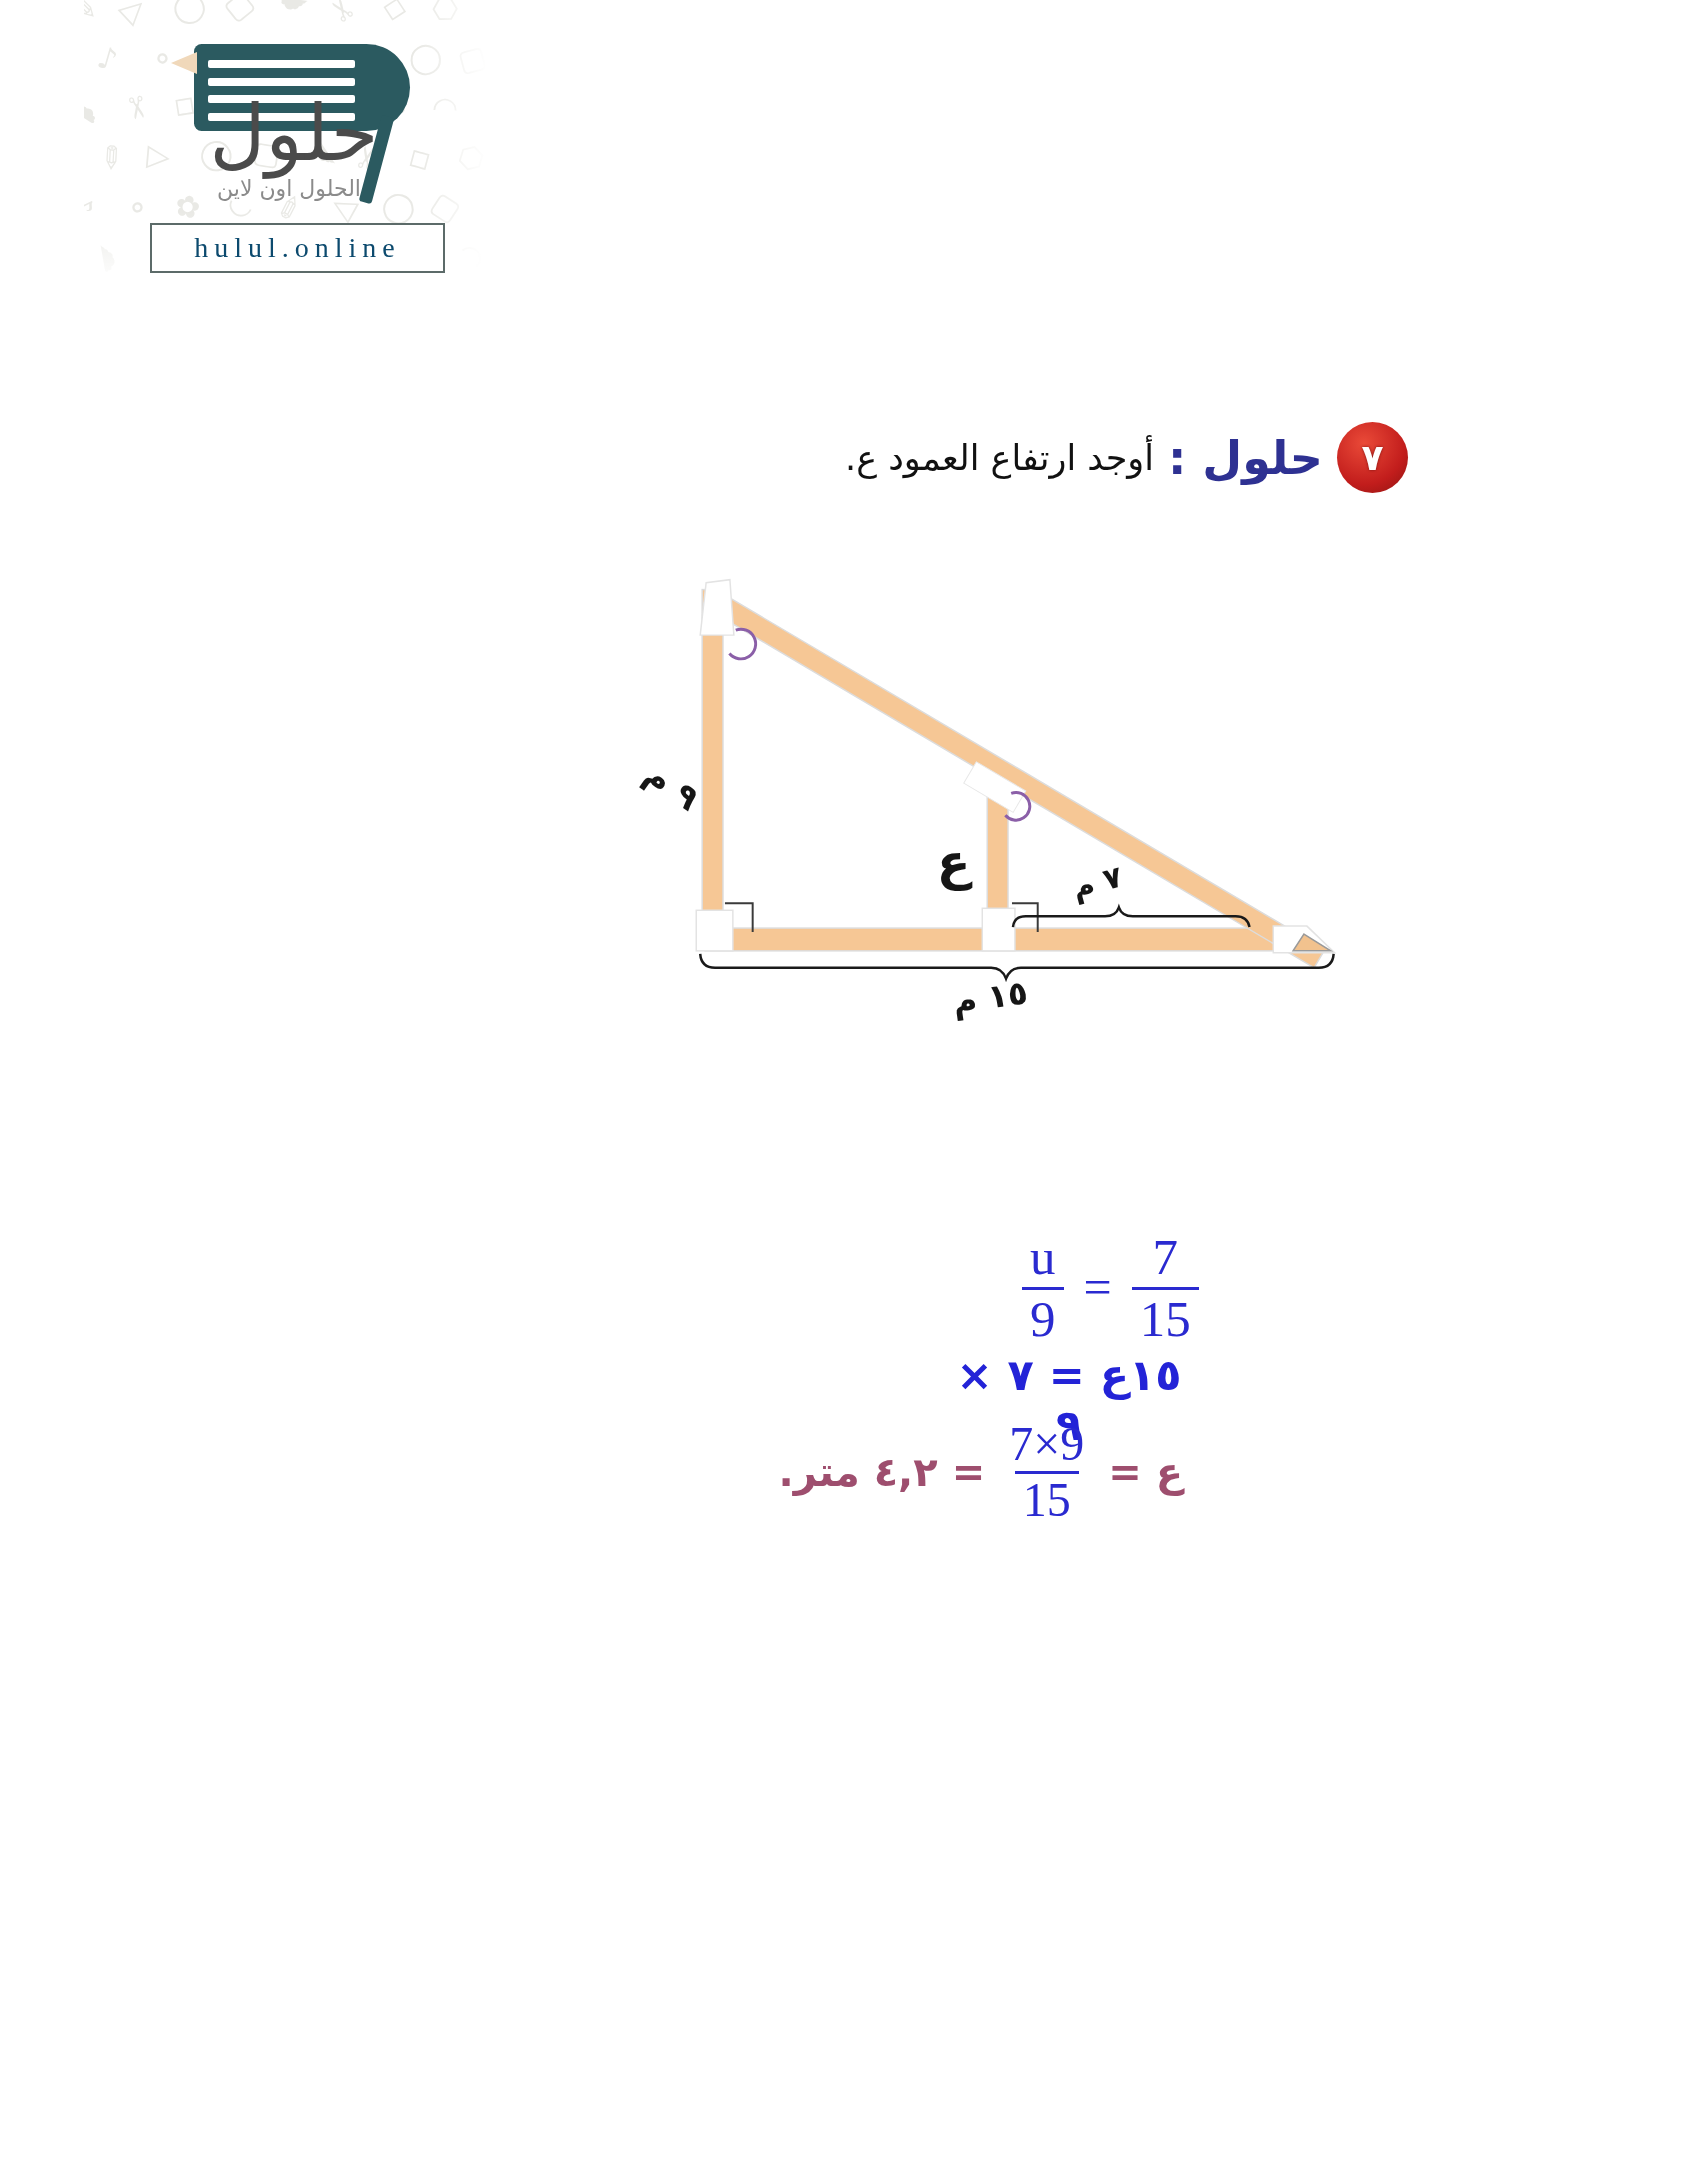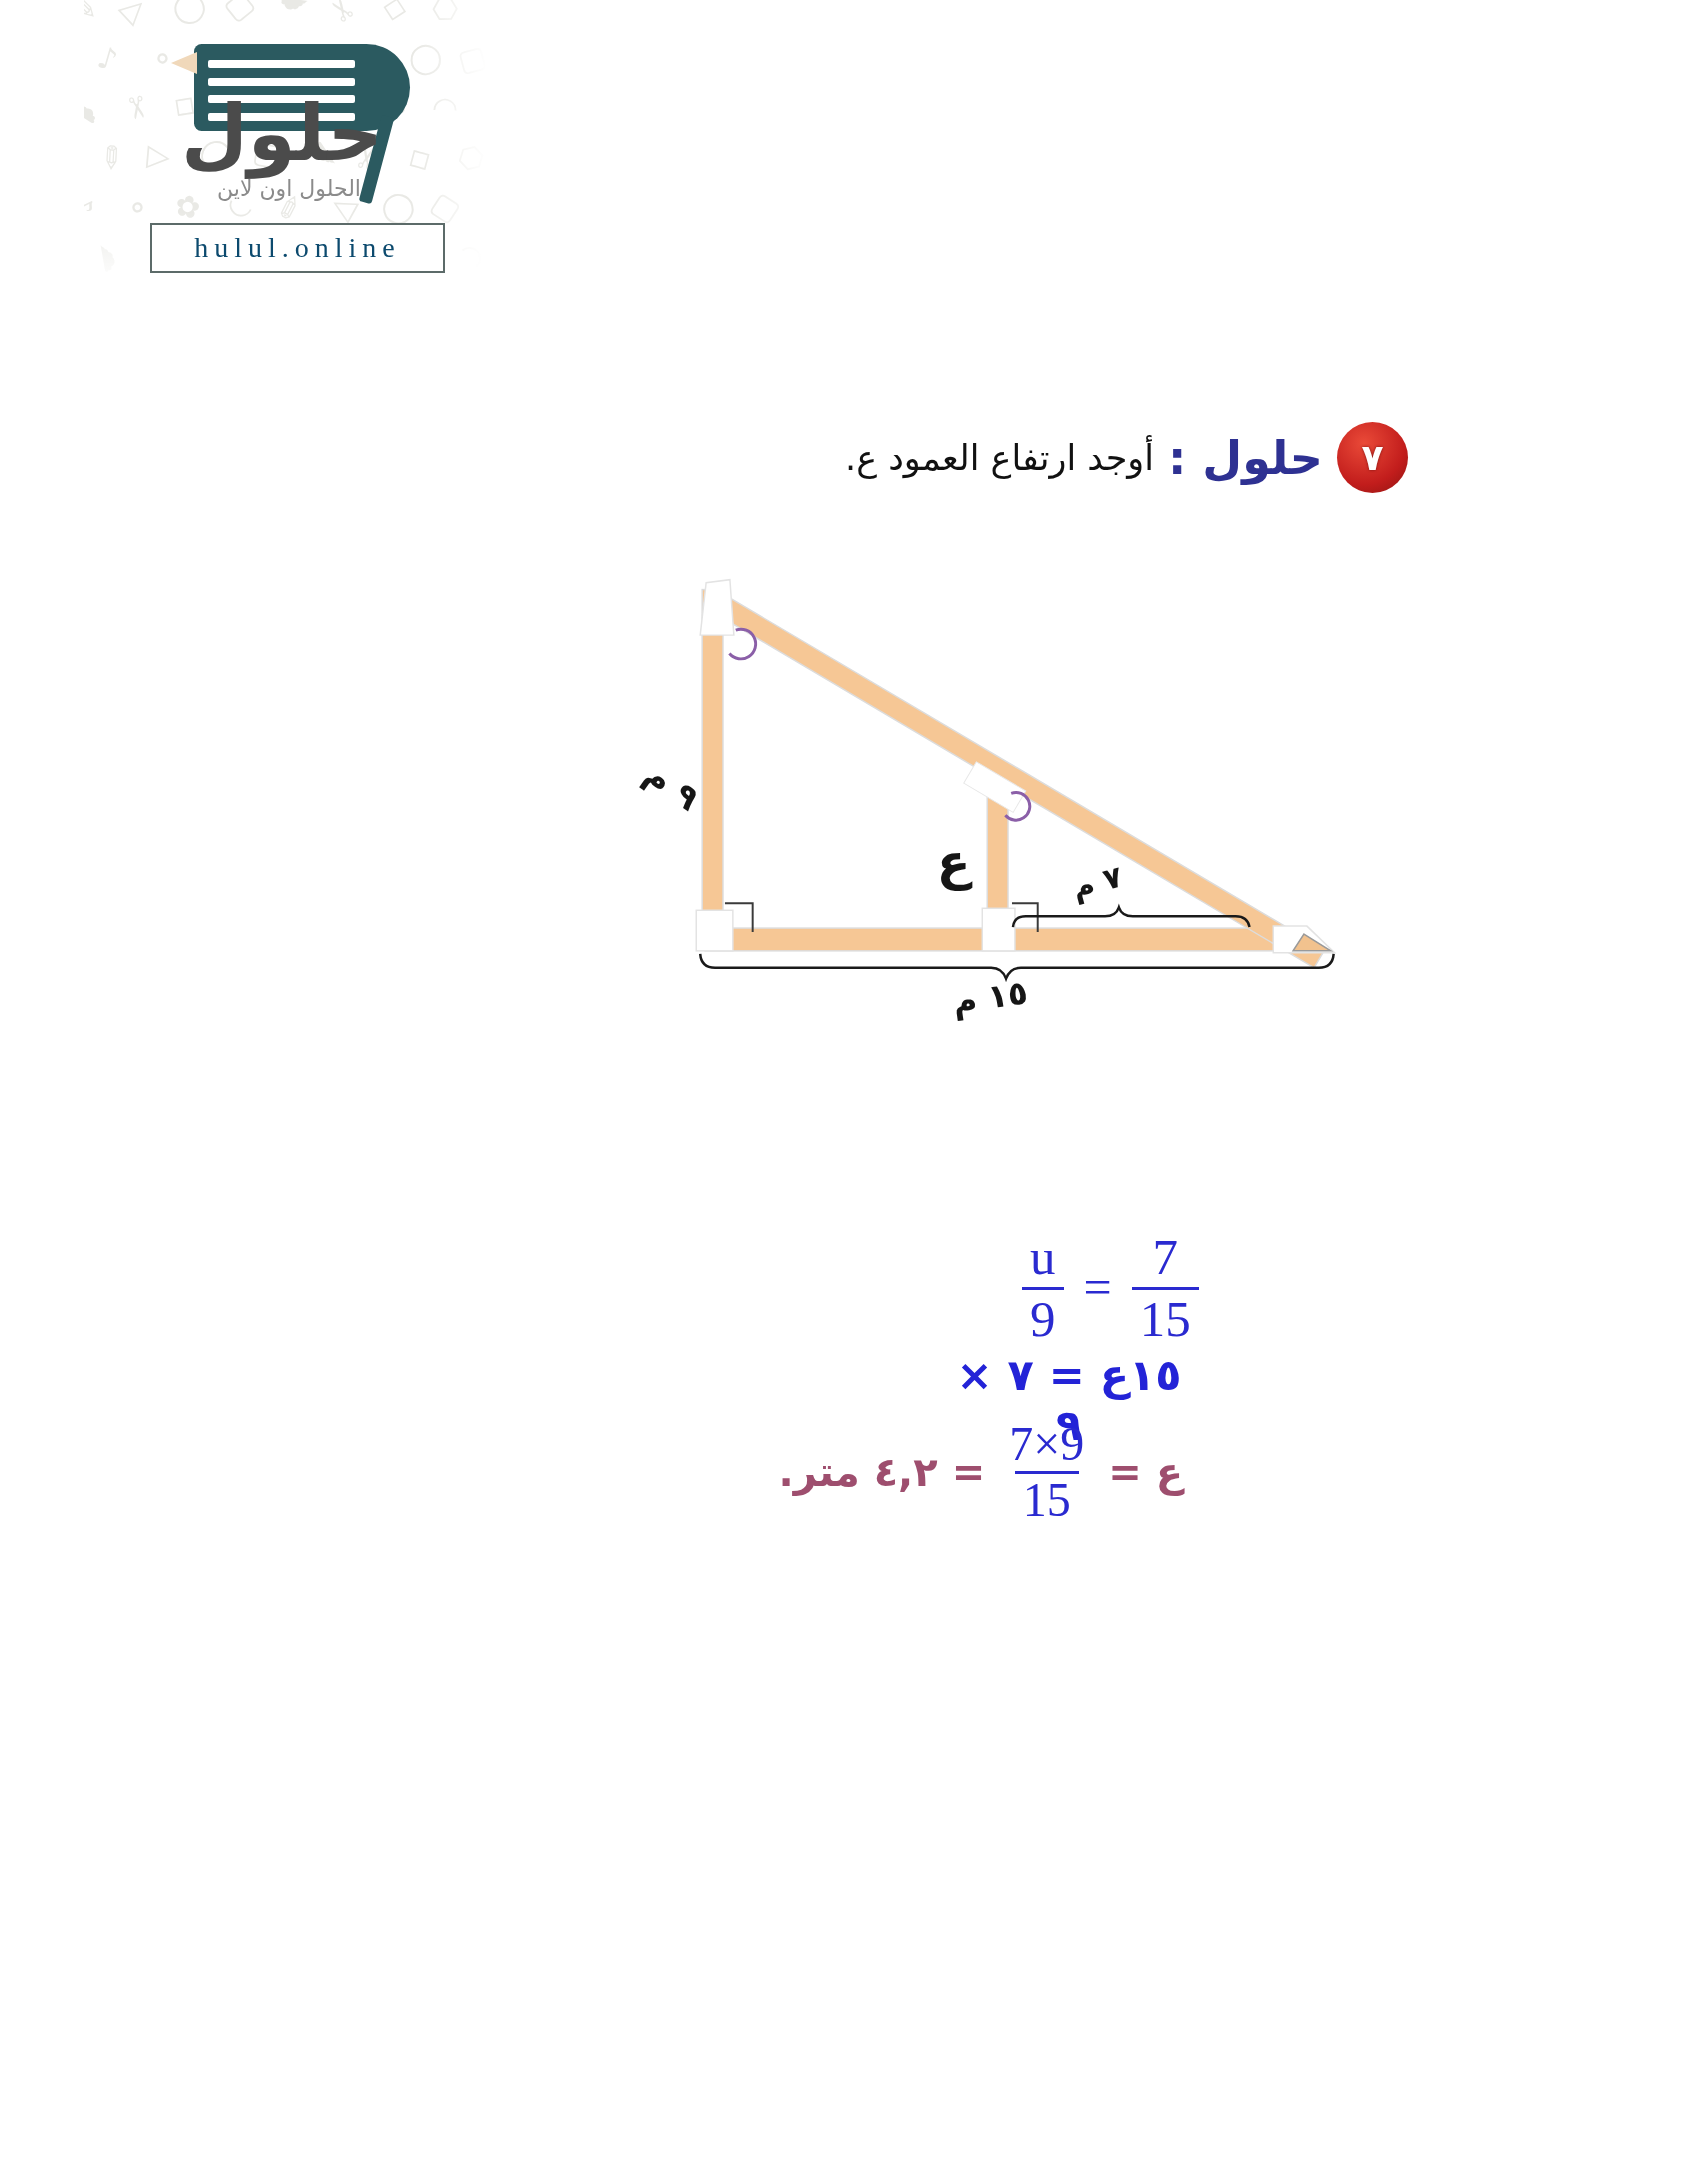--- a/index.html
+++ b/index.html
@@ -21,8 +21,8 @@
      border-right:26px solid #f0d8ba;}
   .logo-slash{position:absolute;left:370px;top:115px;width:13px;height:89px;background:#2b5a60;
      border-radius:3px;transform:rotate(15deg);}
-  .logo-word{position:absolute;left:181px;top:95px;width:226px;text-align:left;
-     font-family:"DejaVu Sans",sans-serif;font-weight:bold;font-size:77px;line-height:1;color:#4b4b4b;}
+  .logo-word{position:absolute;left:181px;top:95px;width:226px;text-align:center;
+     font-family:"DejaVu Sans",sans-serif;font-weight:normal;font-size:77px;line-height:1;color:#4b4b4b;}
   .logo-sub{position:absolute;left:184px;top:176px;width:210px;text-align:center;
      font-family:"DejaVu Sans",sans-serif;font-size:22px;color:#8b8b8b;}
   .site-box{position:absolute;left:150px;top:223px;width:291px;height:46px;border:2px solid #5c6b69;

